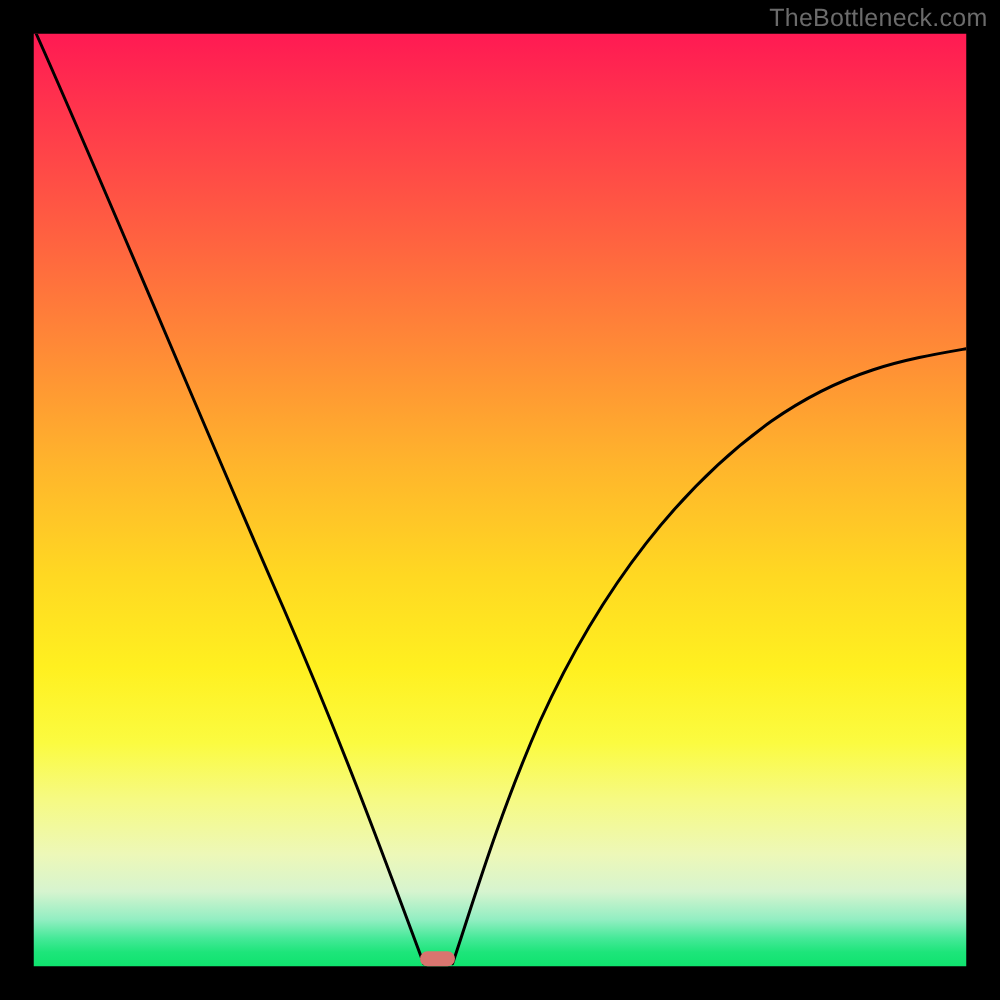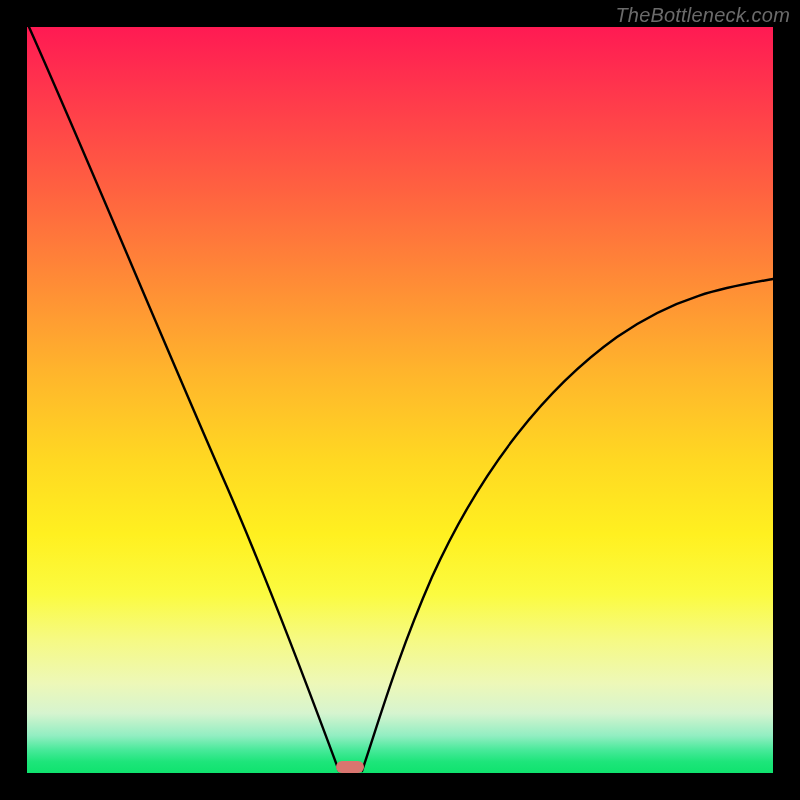--- a/index.html
+++ b/index.html
@@ -48,7 +48,6 @@
     font-size: 20px;
     color: #6b6b6b;
     letter-spacing: 0.2px;
-    font-style: italic;
   }
   svg.curves {
     position: absolute;

